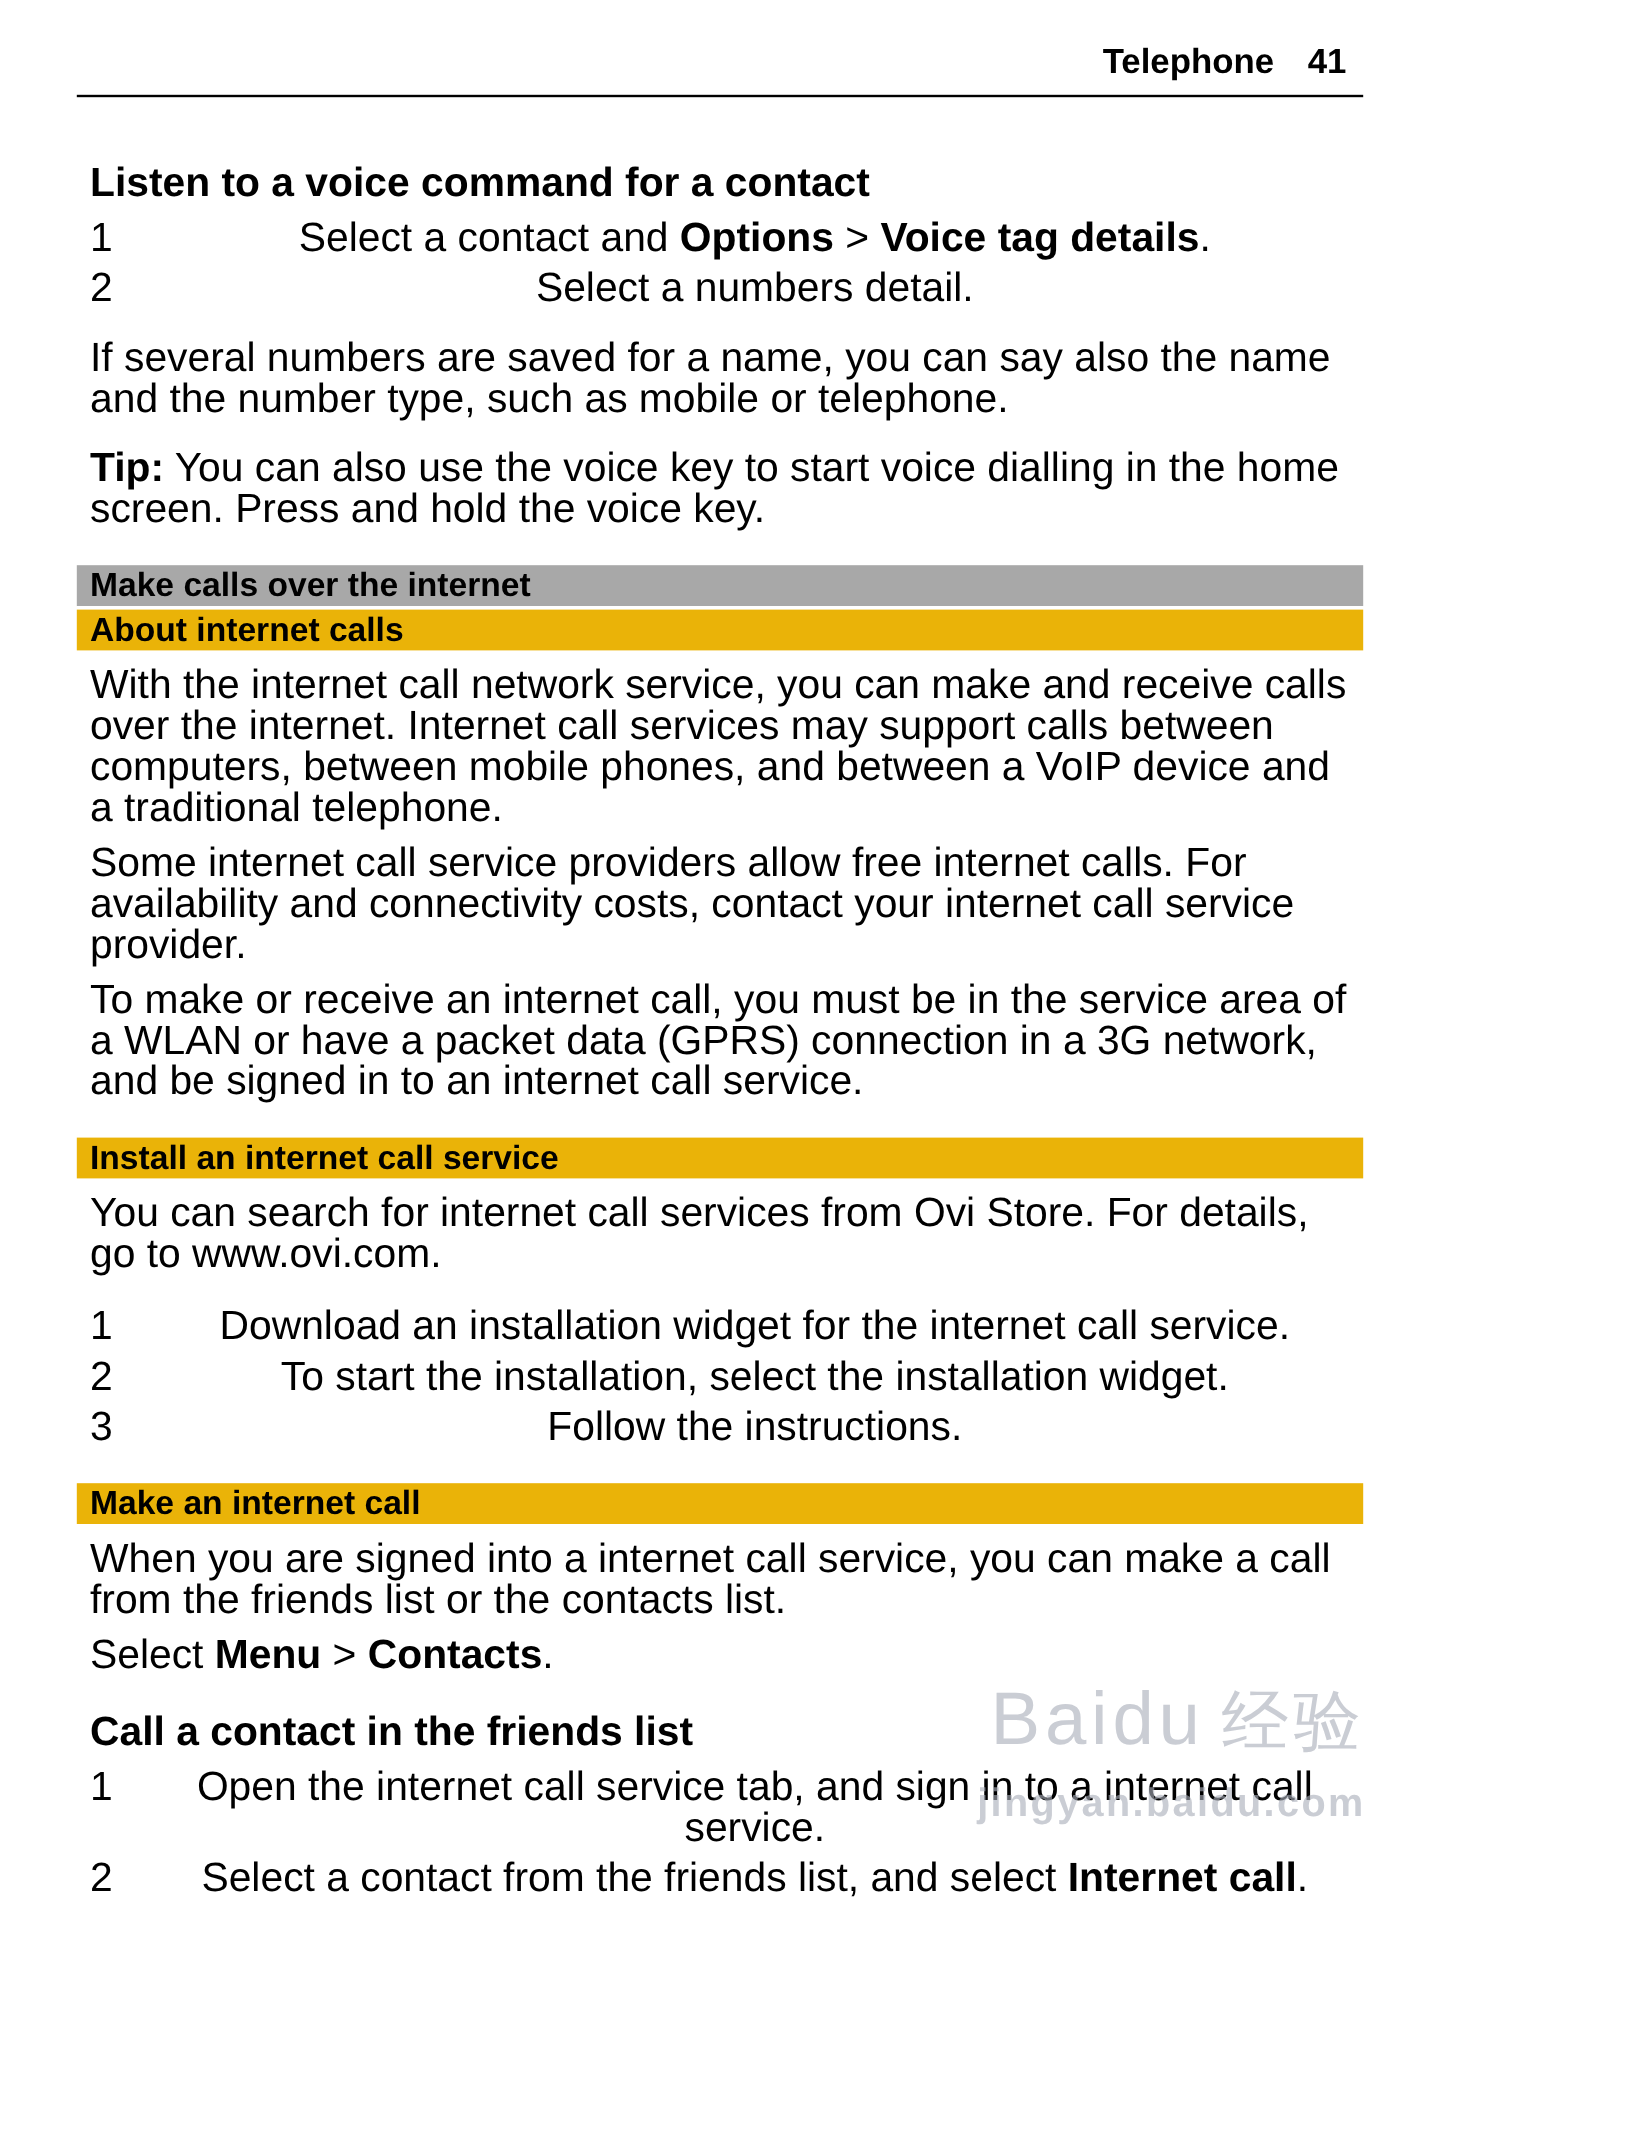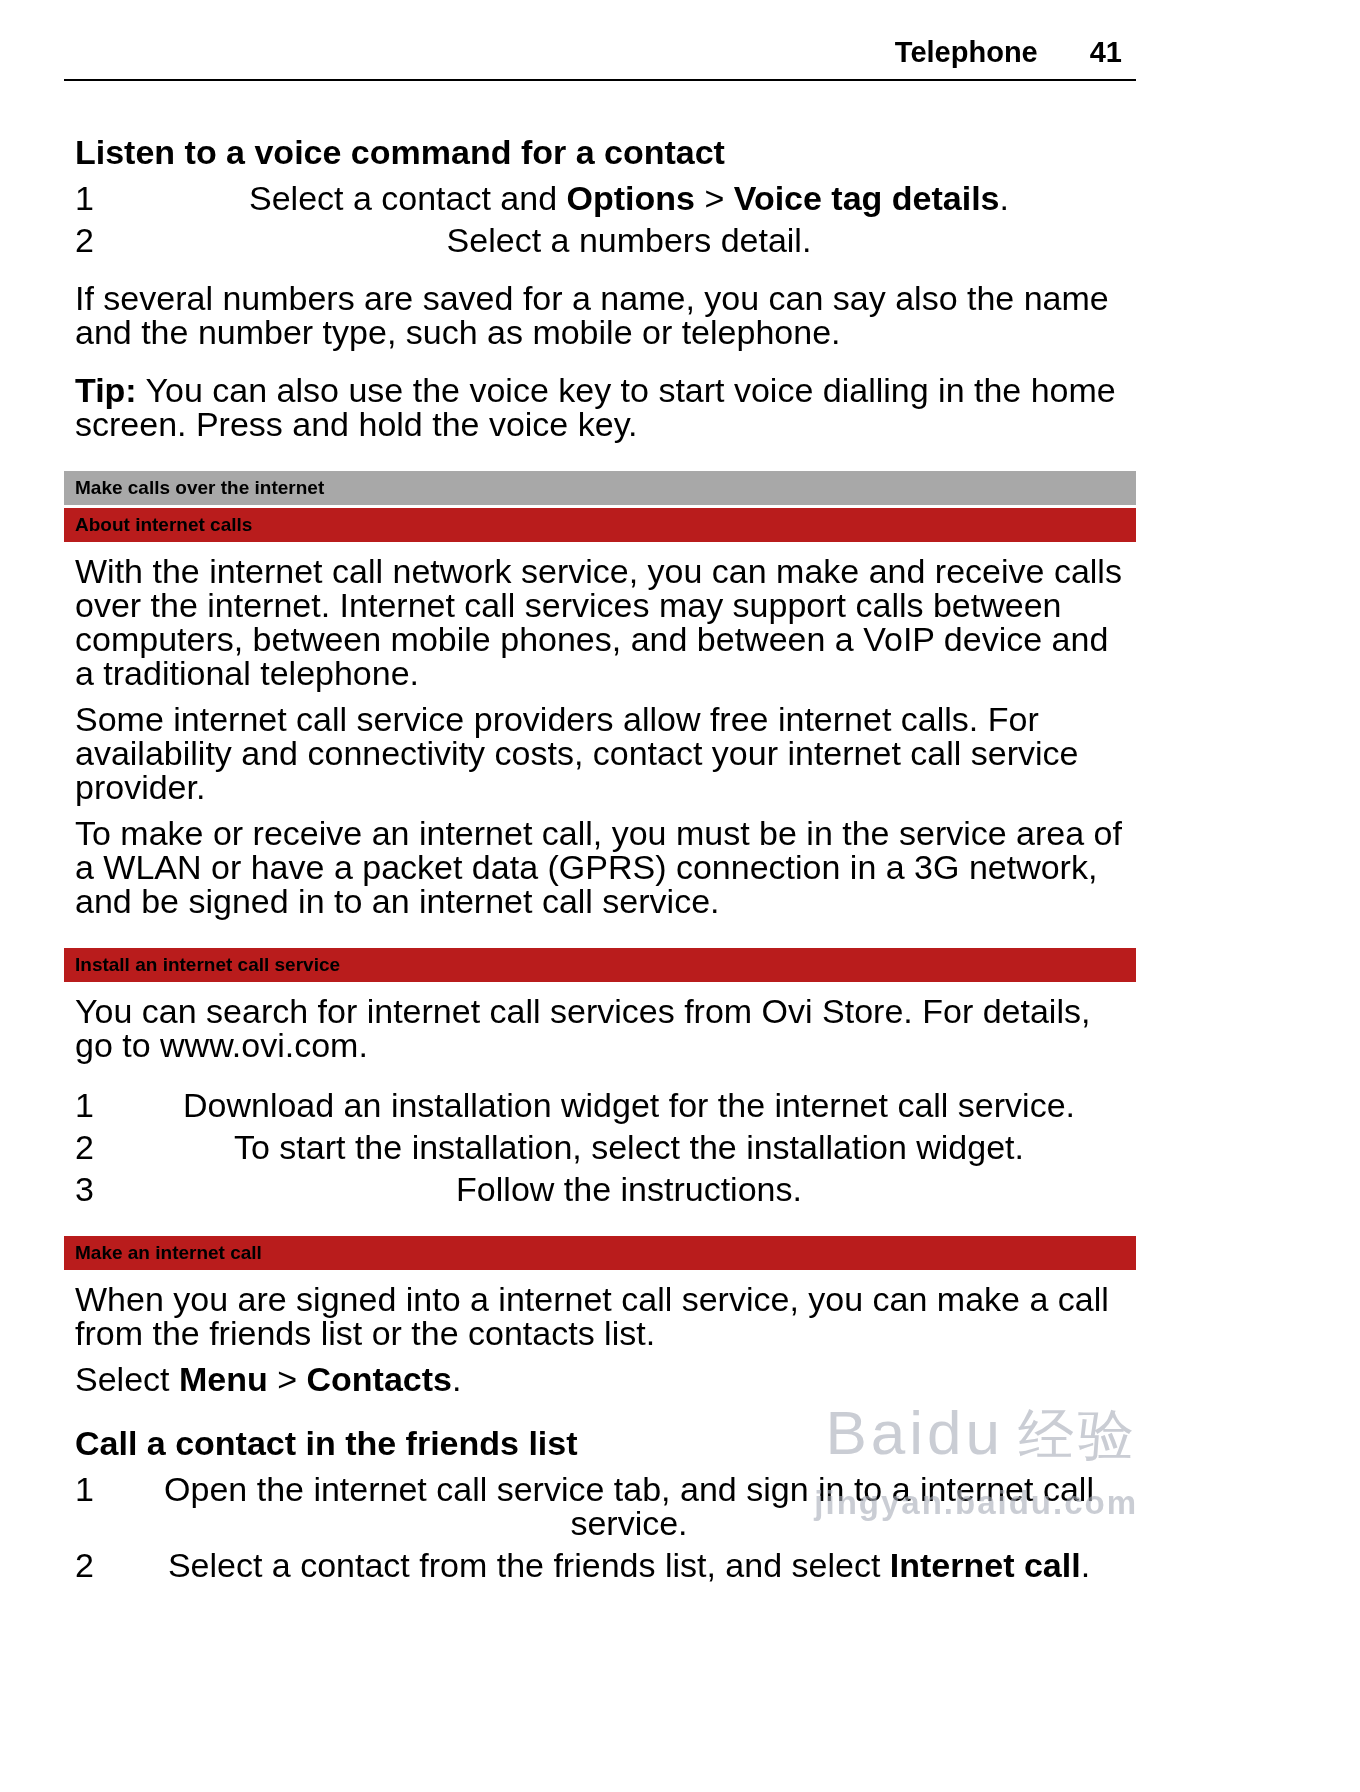--- a/index.html
+++ b/index.html
@@ -25,7 +25,7 @@
     display: flex;
     justify-content: flex-end;
     align-items: baseline;
-    gap: 52px;
+    gap: 28px;
     font-size: 29px;
     font-weight: bold;
     padding-right: 14px;

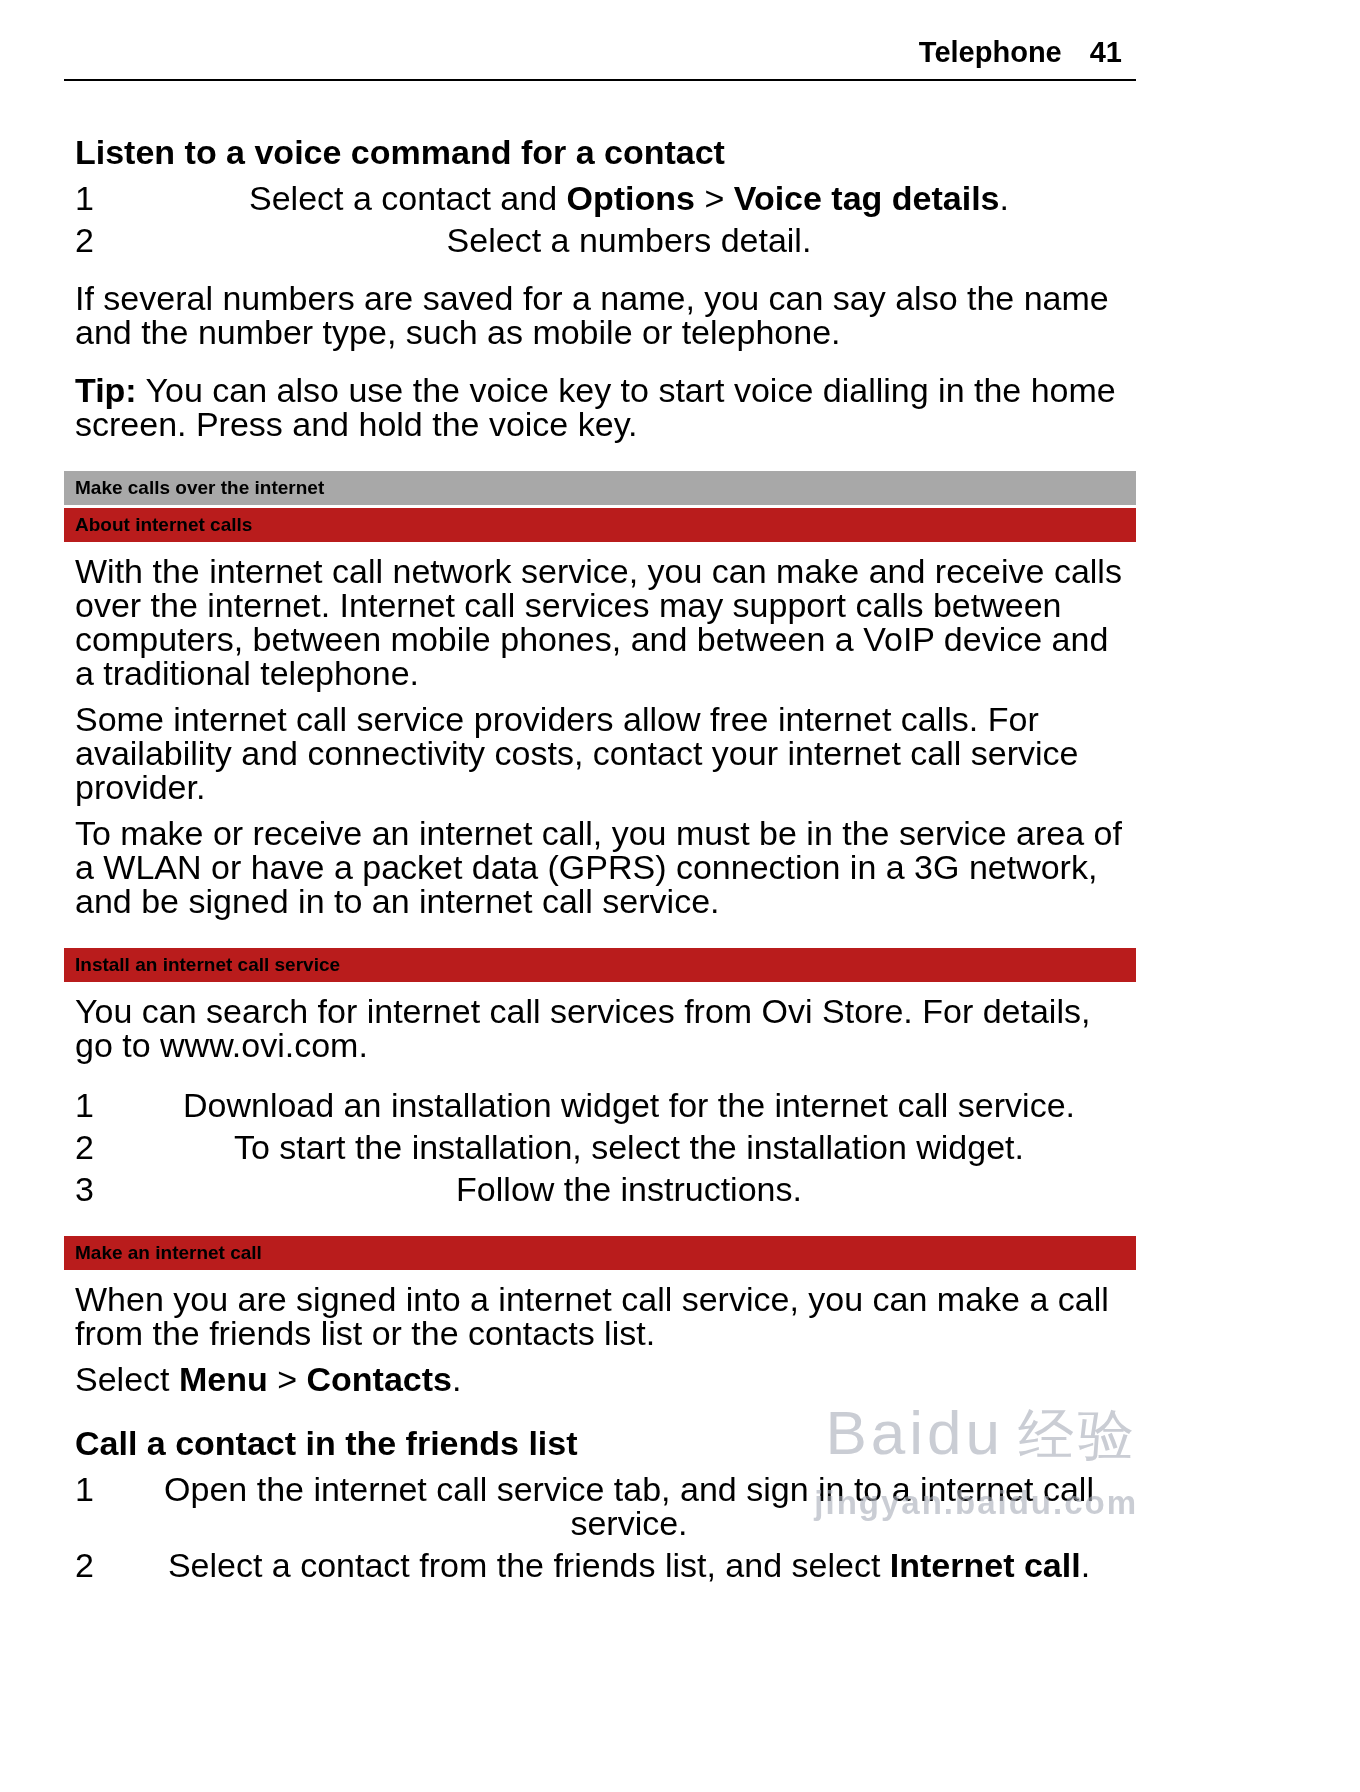--- a/index.html
+++ b/index.html
@@ -60,7 +60,7 @@
   .list .itm { flex: 1; text-align: center; }
   
   .bar {
-    font-size: 19px;
+    font-size: 28px;
     line-height: 31px;
     font-weight: bold;
     padding: 1px 8px 2px 11px;

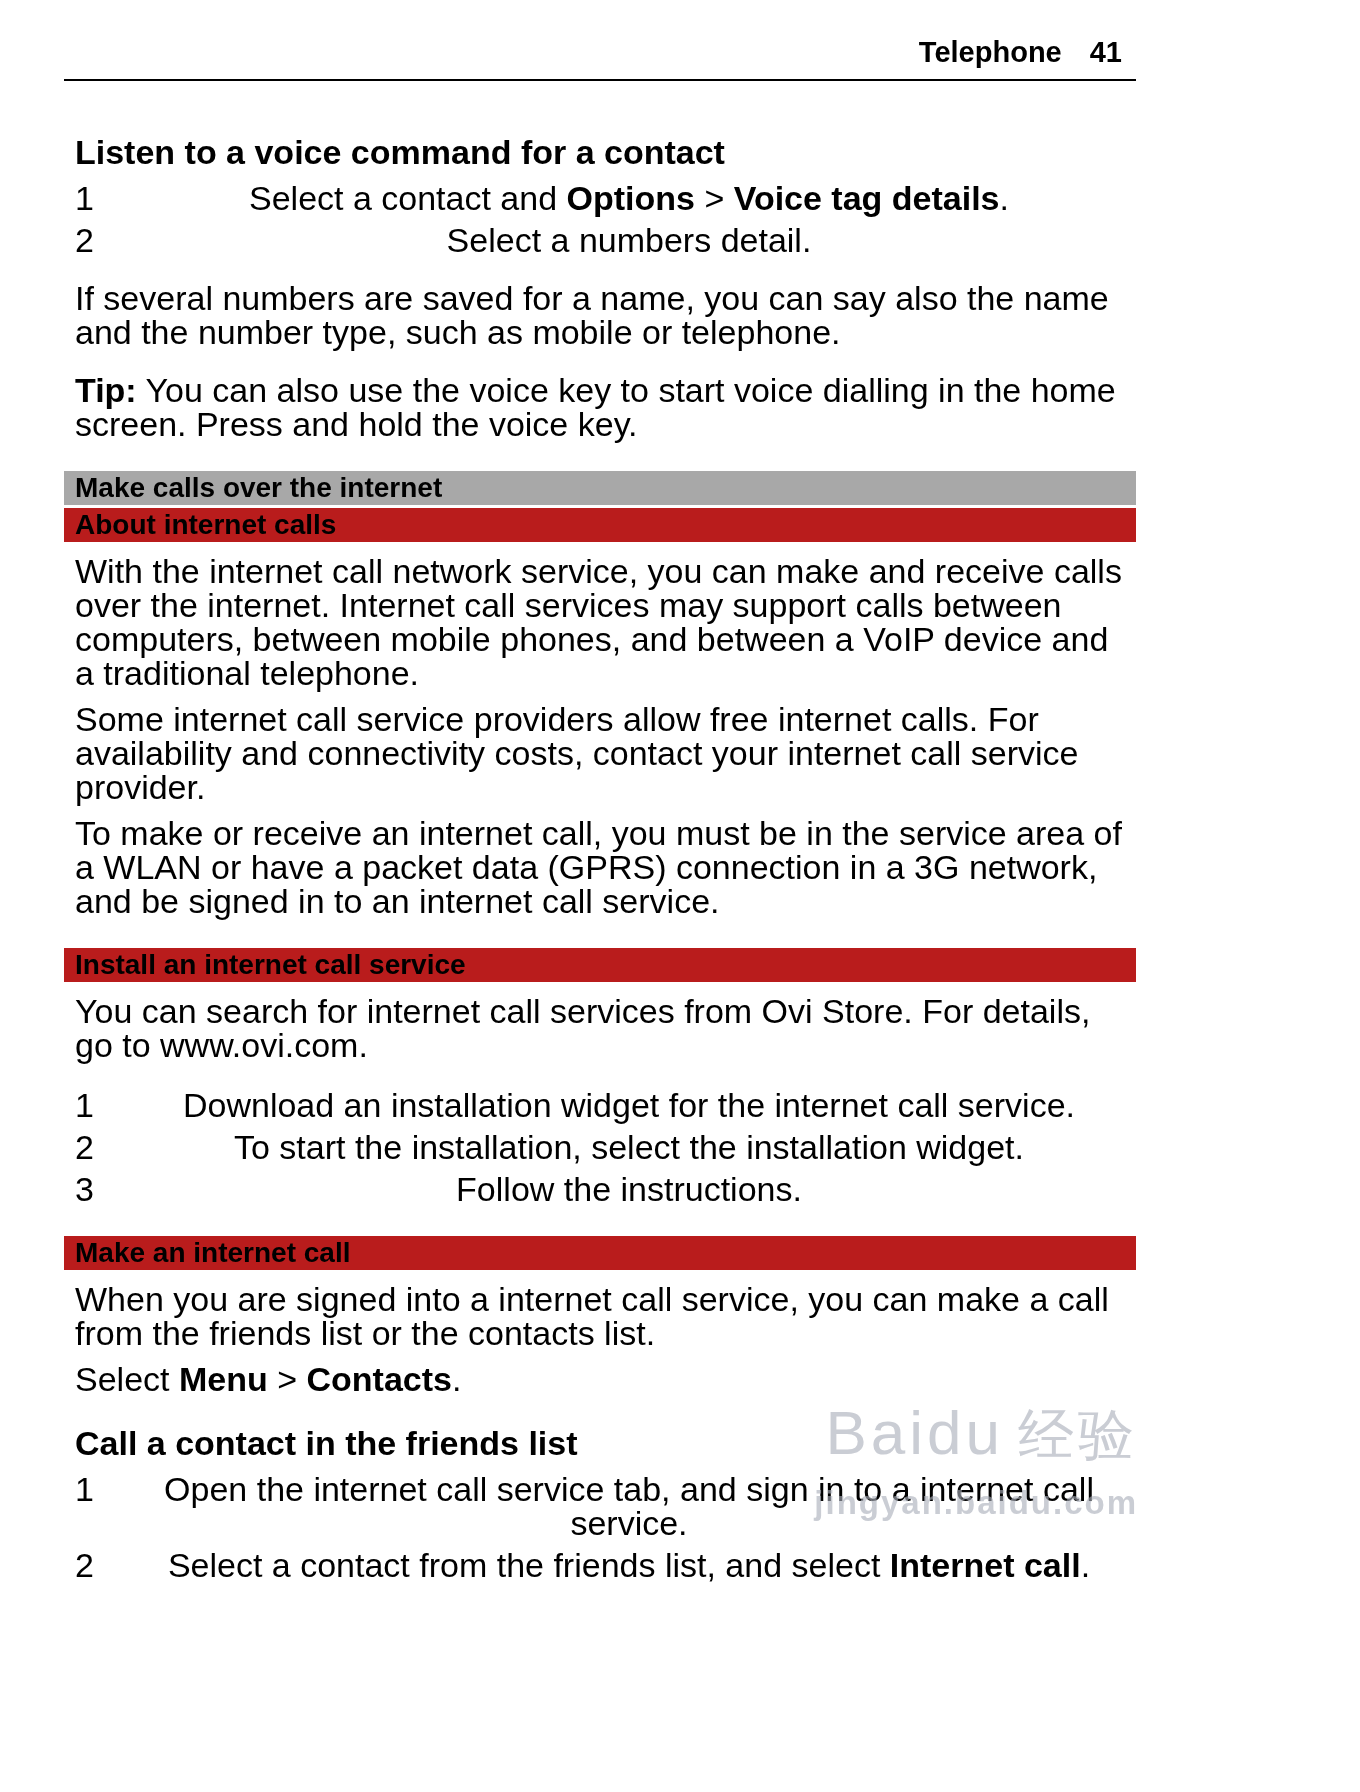--- a/index.html
+++ b/index.html
@@ -67,7 +67,7 @@
     margin-top: 30px;
   }
   .bar.dark { background: #a8a8a8; }
-  .bar.light { background: #b91c1c; }
+  .bar.light { background: #eab308; }
   .bar + .bar { margin-top: 3px; }
   .bar + .txt p.body { margin-top: 12px; }
   

